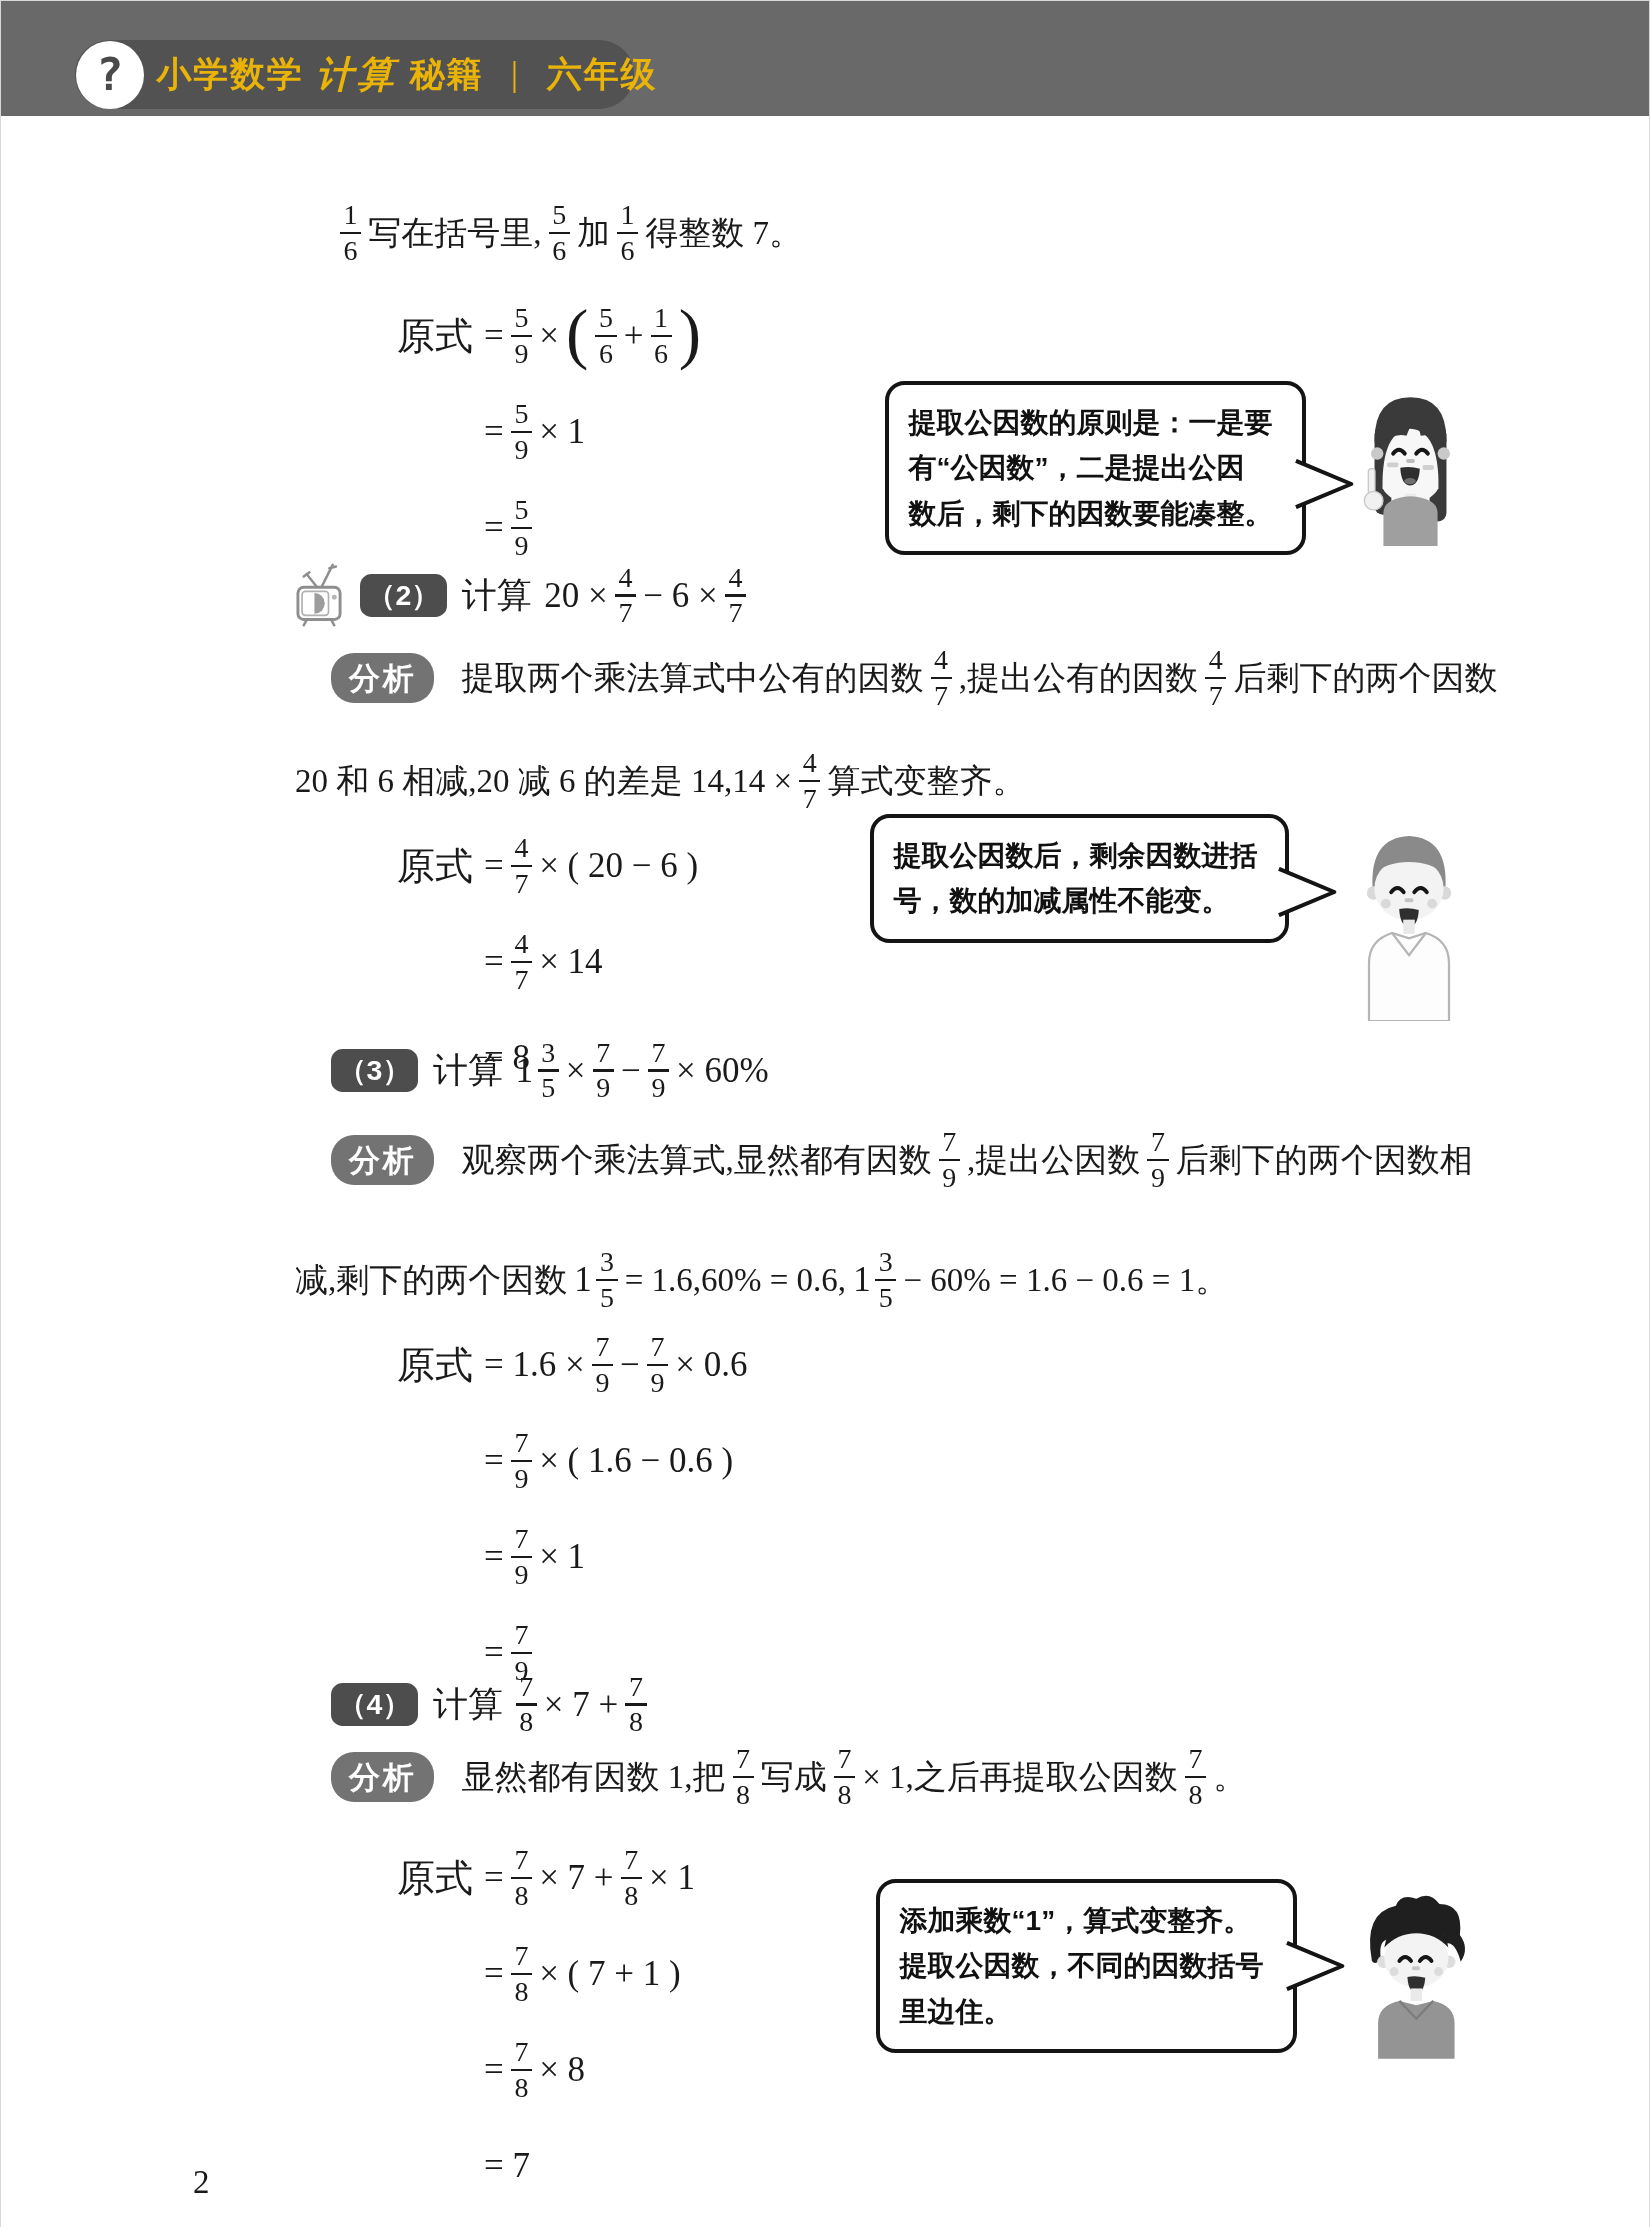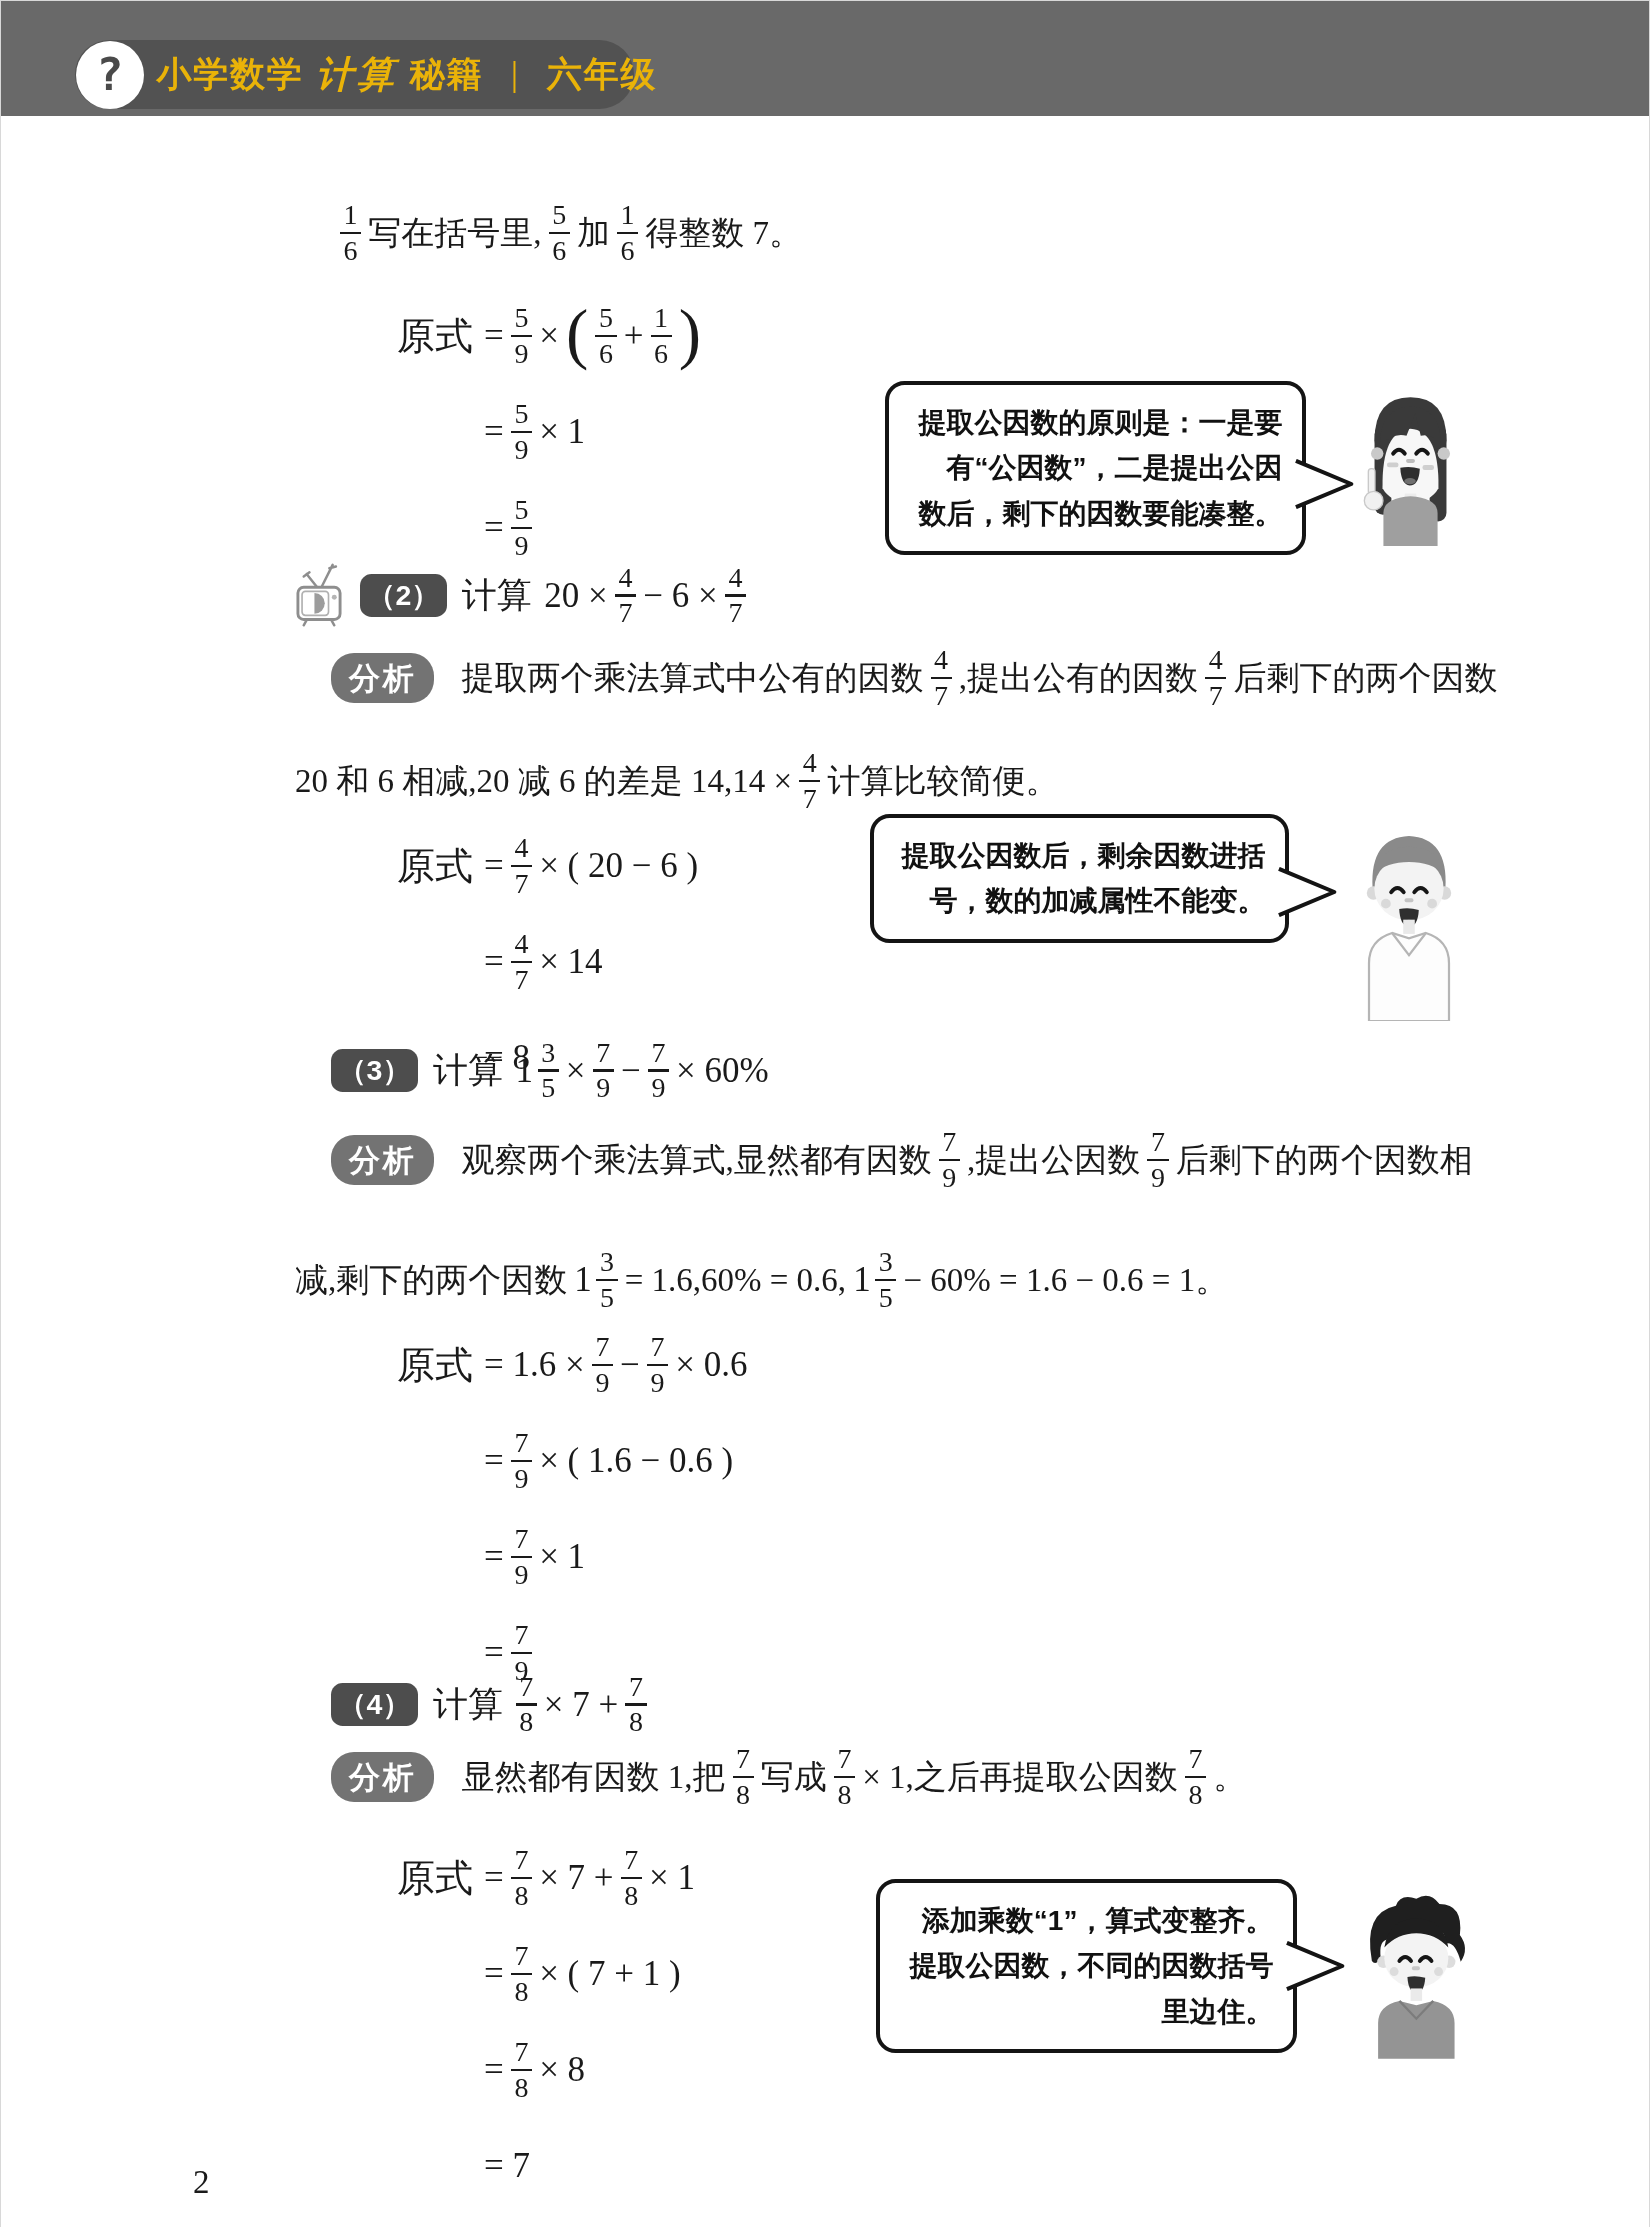--- a/index.html
+++ b/index.html
@@ -56,7 +56,7 @@
   .bubble {
     position:absolute; background:#ffffff; border:4px solid #141414; border-radius:19.6px;
     padding:15px 19.6px; font-family:"Liberation Sans", sans-serif; font-weight:600;
-    font-size:28px; line-height:1.62; color:#111111; white-space:nowrap;text-align:right;
+    font-size:28px; line-height:1.62; color:#111111; white-space:nowrap;
   }
   .bubble .tail { position:absolute; right:-52px; width:59px; height:50px; }
   .pagenum { position:absolute; left:192px; top:2163px; font-size:33px; font-family:"Liberation Serif", serif; }

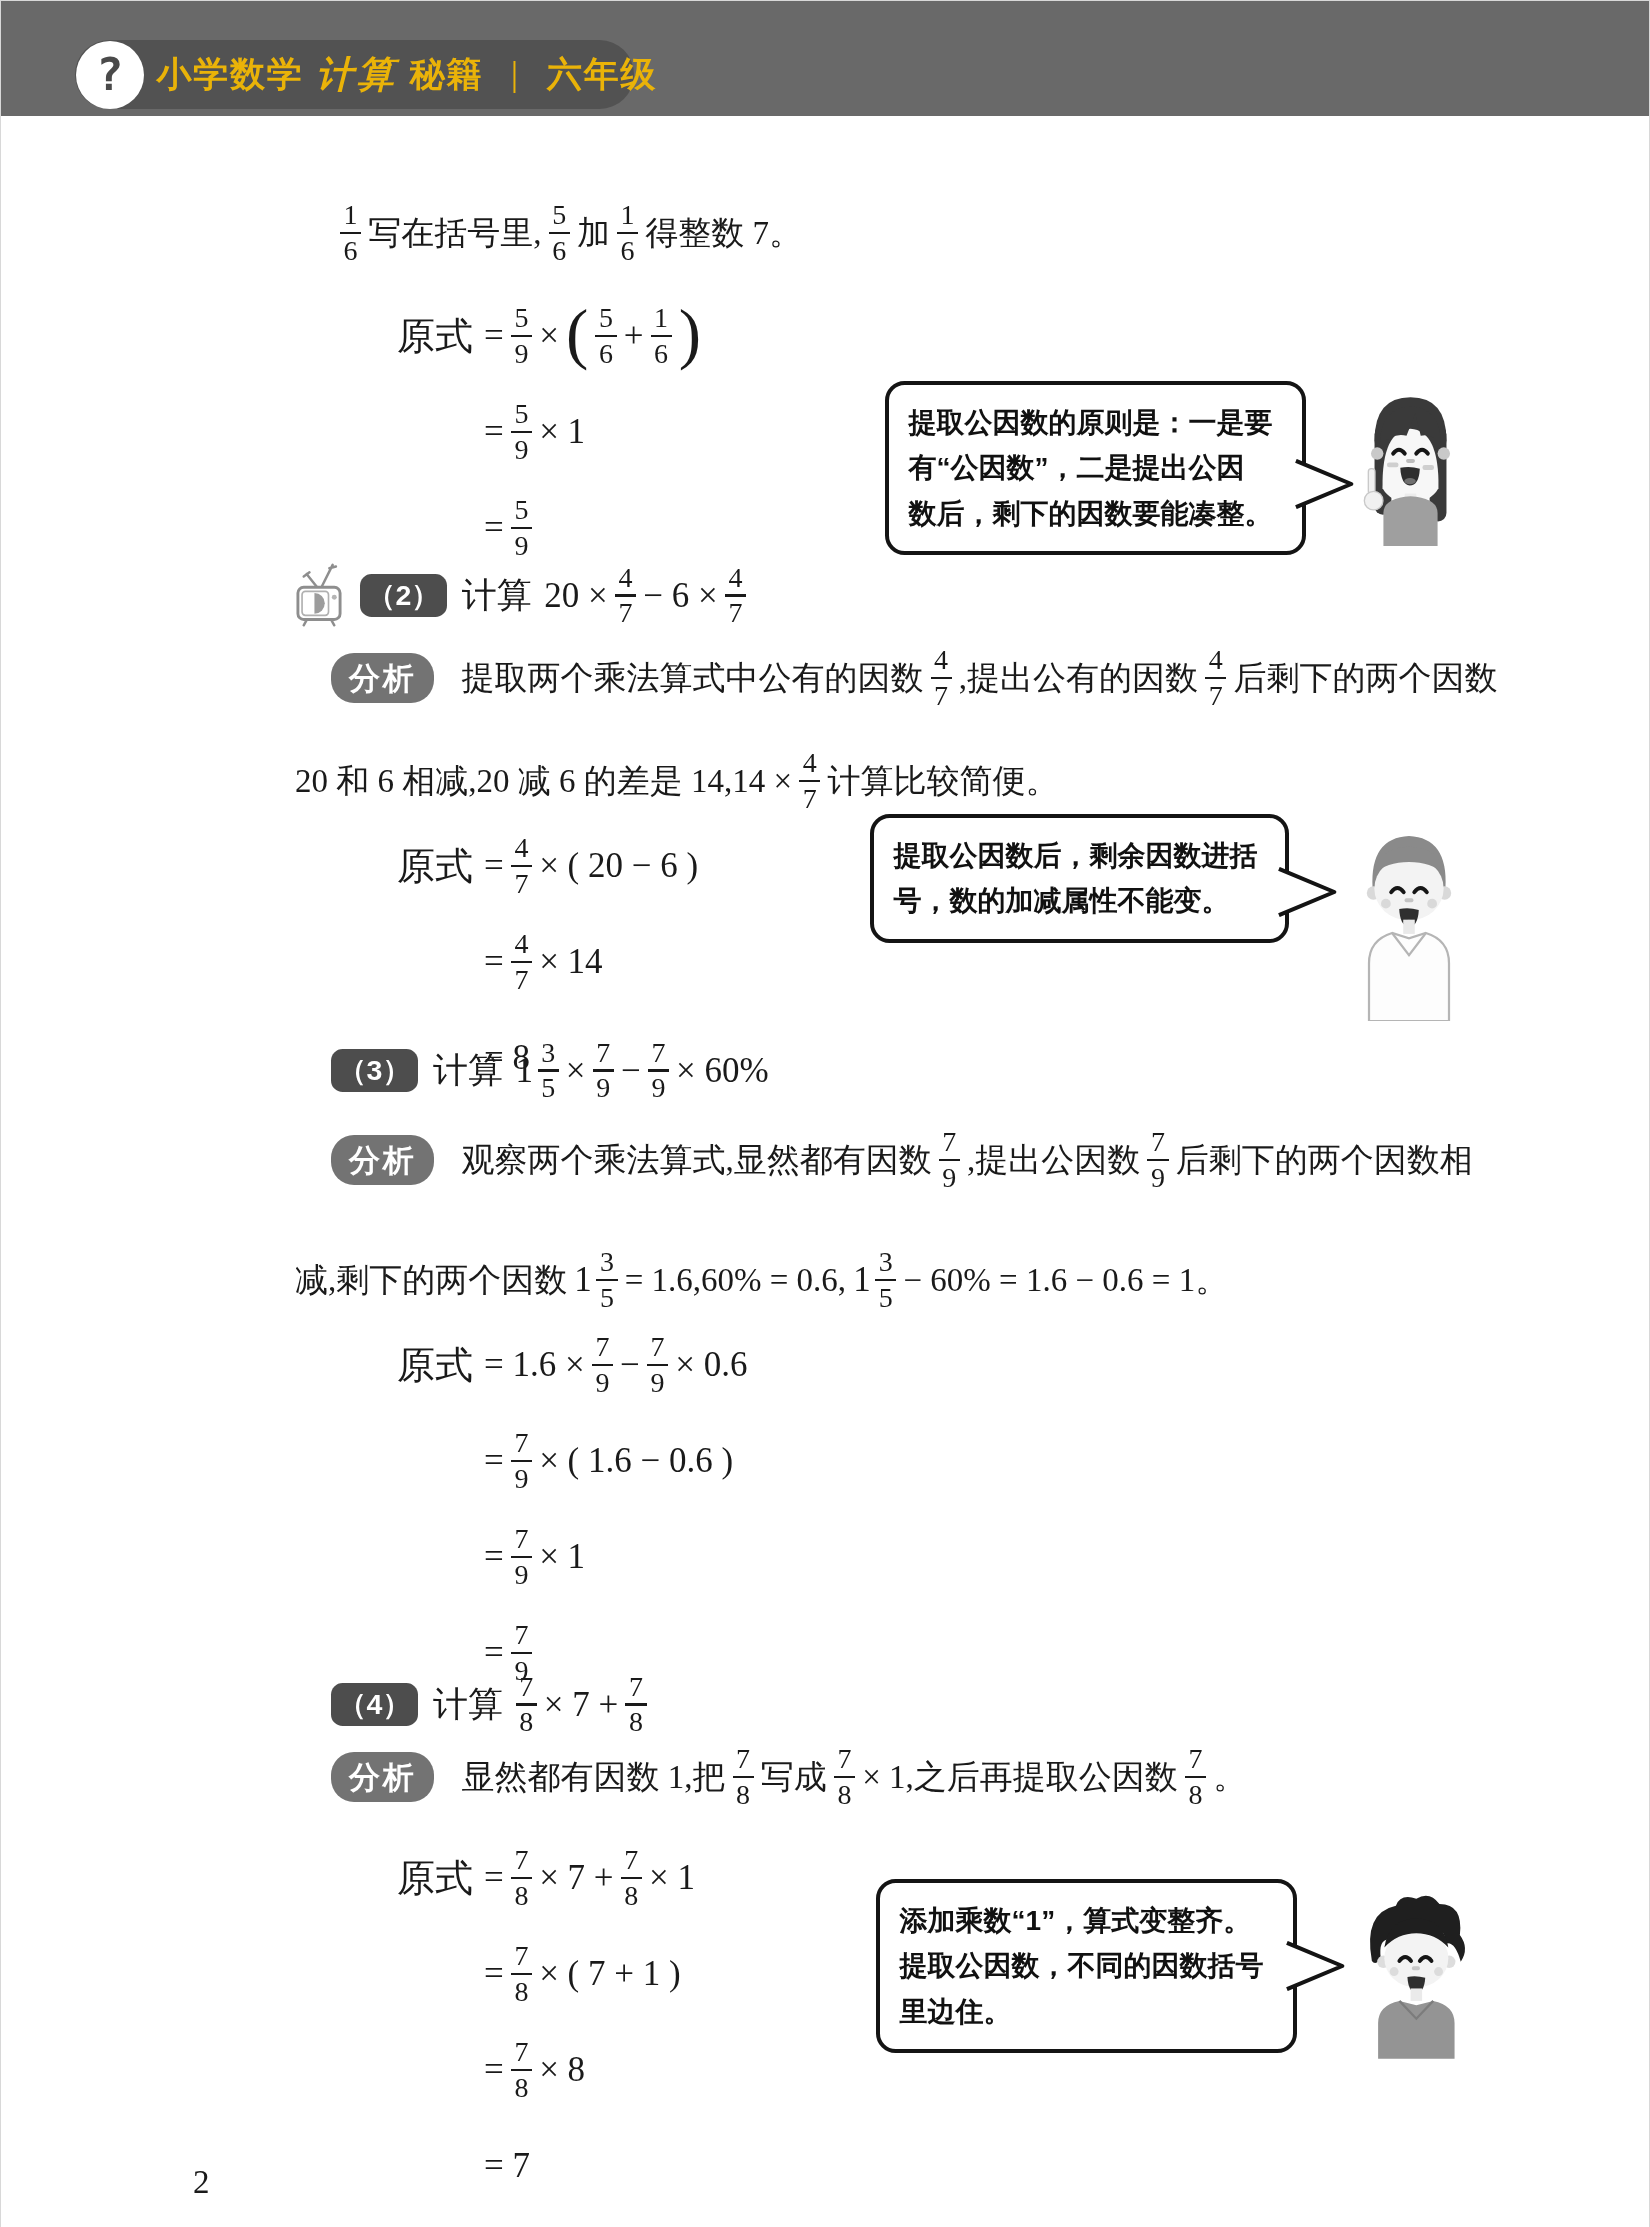--- a/index.html
+++ b/index.html
@@ -263,7 +263,7 @@
             <span class="den">7</span>
           </span>
         </span>
-        <span class="tk">计算比较简便。</span>
+        <span class="tk">算式变整齐。</span>
       </span>
   </div>
 

